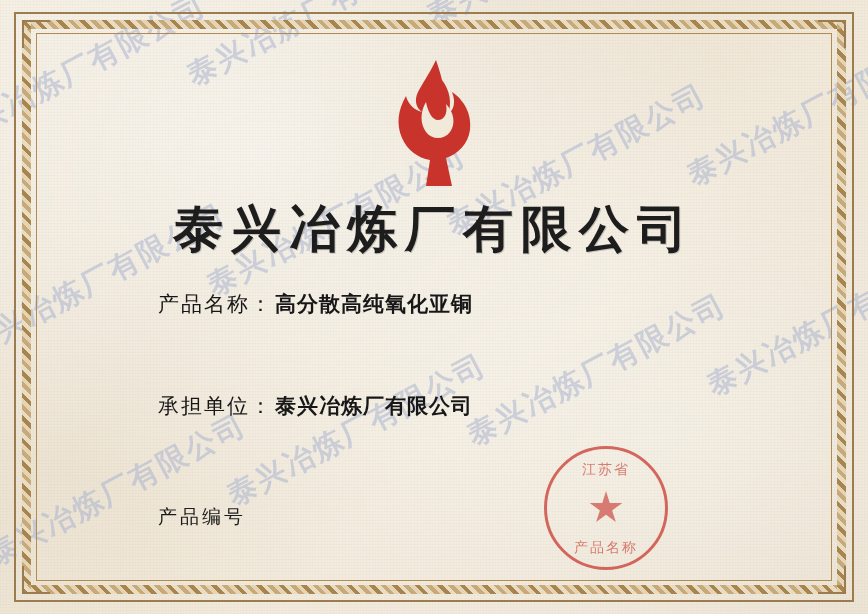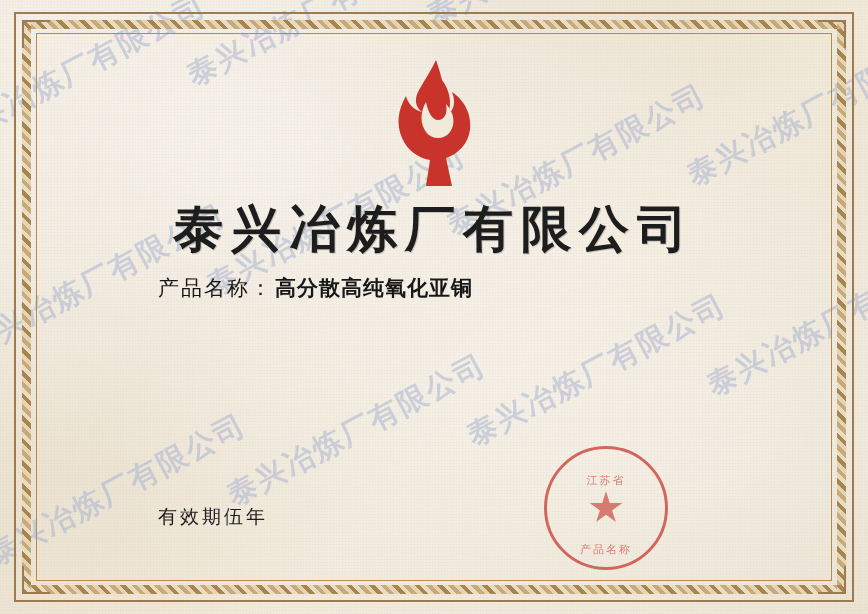--- a/index.html
+++ b/index.html
@@ -152,7 +152,7 @@
     letter-spacing: 1px;
     margin-left: 2px;
   }
-  #row-product-name { top: 228px; }
+  #row-product-name { top: 244px; }
   #row-product-code { top: 292px; }
   #row-company     { top: 346px; }
 

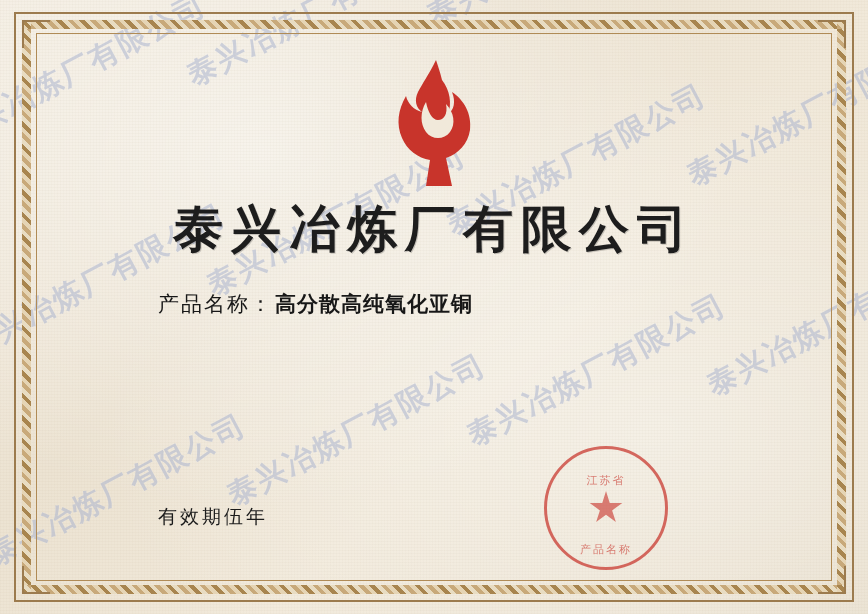--- a/index.html
+++ b/index.html
@@ -271,6 +271,9 @@
     <div class="field-row" id="row-product-name">
       <span class="field-label">产品名称：</span><span class="field-value">高分散高纯氧化亚铜</span>
     </div>
+    <div class="field-row" id="row-company">
+      <span class="field-label">承担单位：</span><span class="field-value">泰兴冶炼厂有限公司</span>
+    </div>
 
     <div id="validity">有效期伍年</div>
 

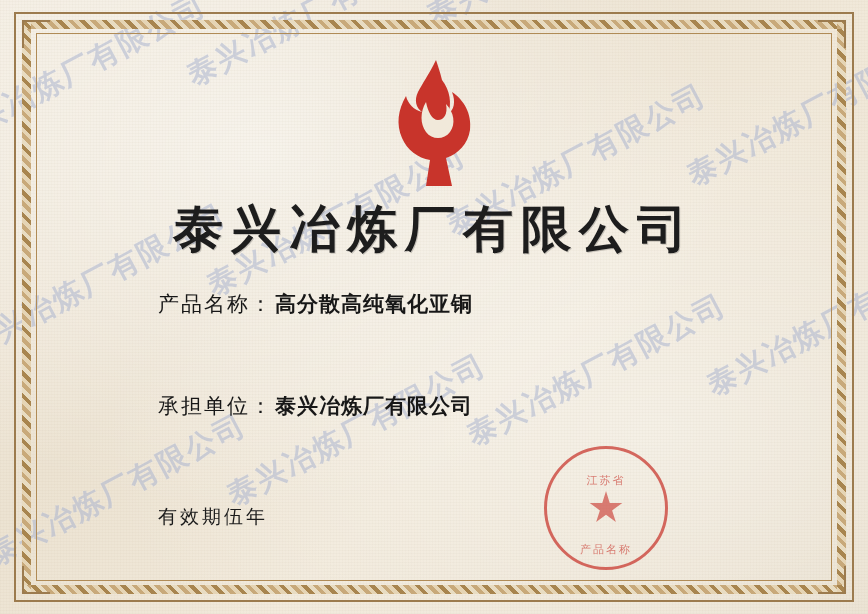--- a/index.html
+++ b/index.html
@@ -220,10 +220,9 @@
     text-align: center;
     color: #c8342b;
     font-family: "DejaVu Serif", "Liberation Serif", serif;
-    font-size: 11px;
+    font-size: 14px;
     letter-spacing: 2px;
     opacity: 0.85;
-    margin-top: 12px;
   }
   #seal-text-top { top: 12px; }
   #seal-text-bottom { bottom: 10px; }

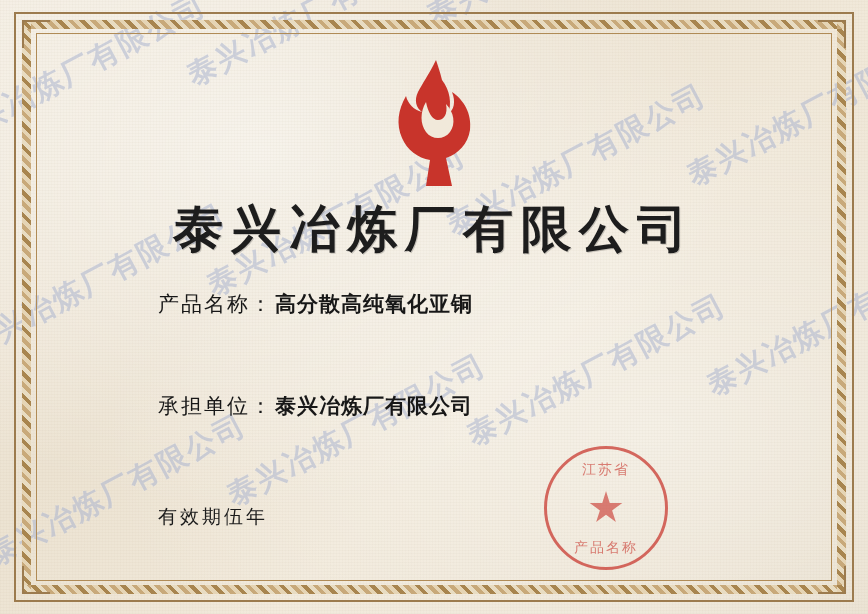--- a/index.html
+++ b/index.html
@@ -274,7 +274,7 @@
       <span class="field-label">承担单位：</span><span class="field-value">泰兴冶炼厂有限公司</span>
     </div>
 
-    <div id="validity">有效期伍年</div>
+    <div id="validity">产品编号</div>
 
 
     <div id="seal">

